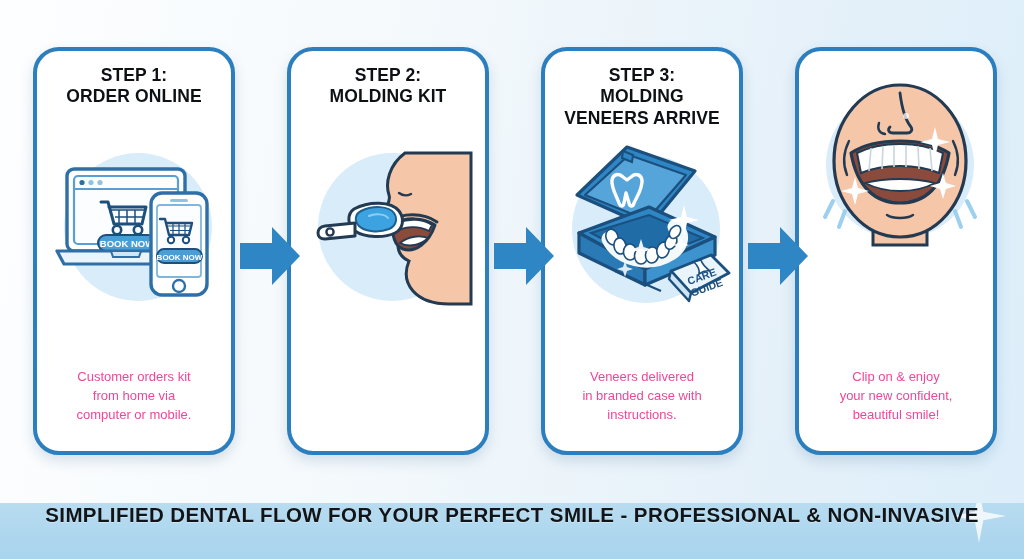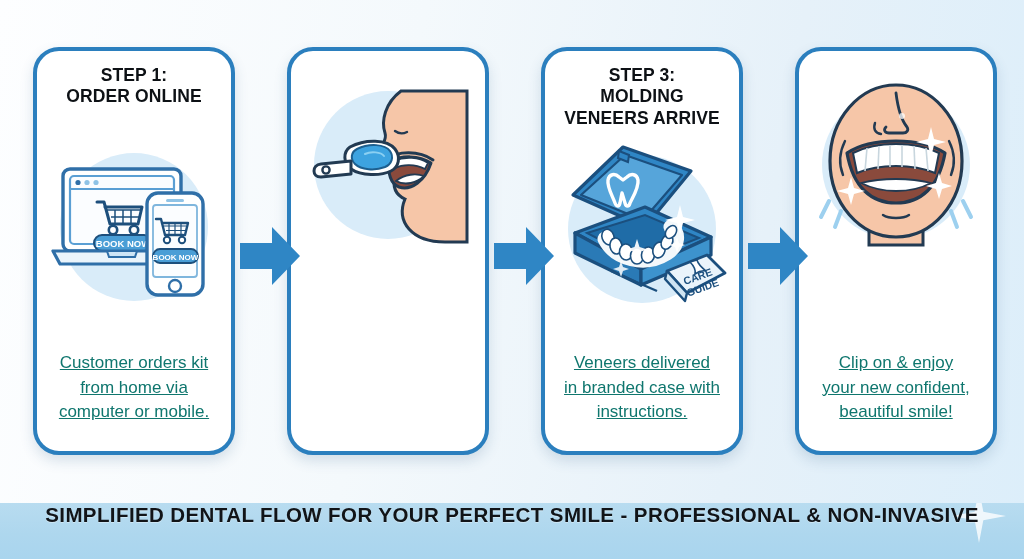--- a/index.html
+++ b/index.html
@@ -69,7 +69,6 @@
     box-shadow: 0 6px 13px rgba(40,90,130,.17);
     display: flex;
     flex-direction: column;
-    align-items: center;
     padding: 14px 8px 12px;
   }
   .card.c1 { left: 33px; }

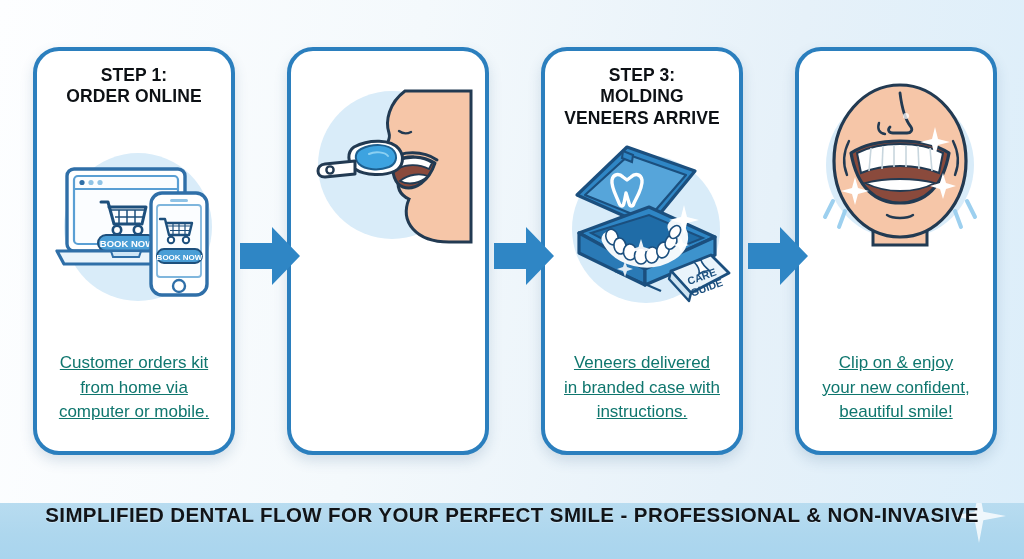--- a/index.html
+++ b/index.html
@@ -178,6 +178,8 @@
   </div>
 
   <div class="card c2">
+    <div class="card-title">STEP 2:
+MOLDING KIT</div>
 
     <div class="illus-wrap">
       <svg width="186" height="186" viewBox="0 0 186 186">

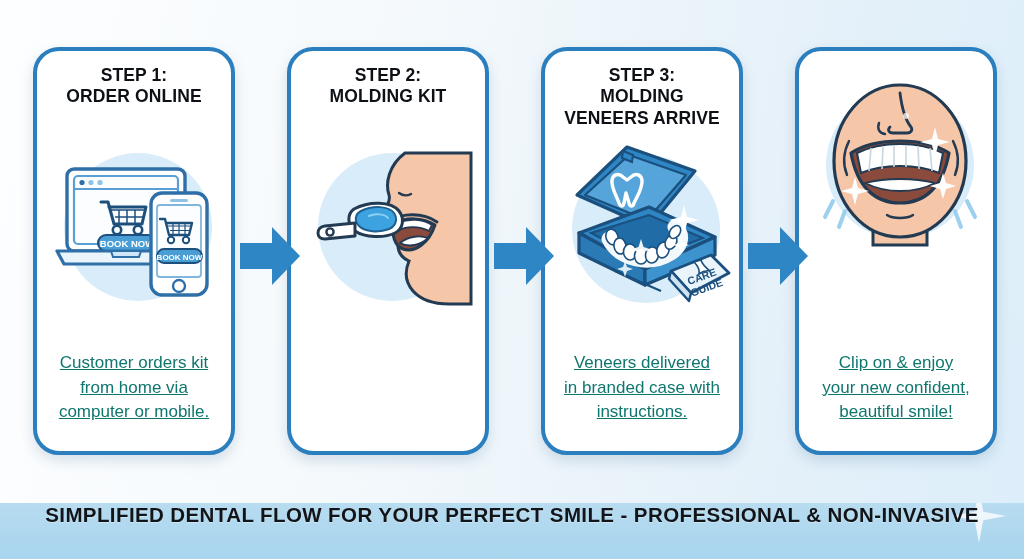--- a/index.html
+++ b/index.html
@@ -99,14 +99,13 @@
   .illus-wrap svg { display: block; }
 
   .card-caption {
-    font-size: 17px;
+    font-size: 13px;
     line-height: 1.45;
     text-align: center;
-    color: #0f766e;
+    color: #ec4899;
     white-space: pre-line;
     margin-top: auto;
     padding-bottom: 14px;
-    text-decoration: underline;
   }
 
   

